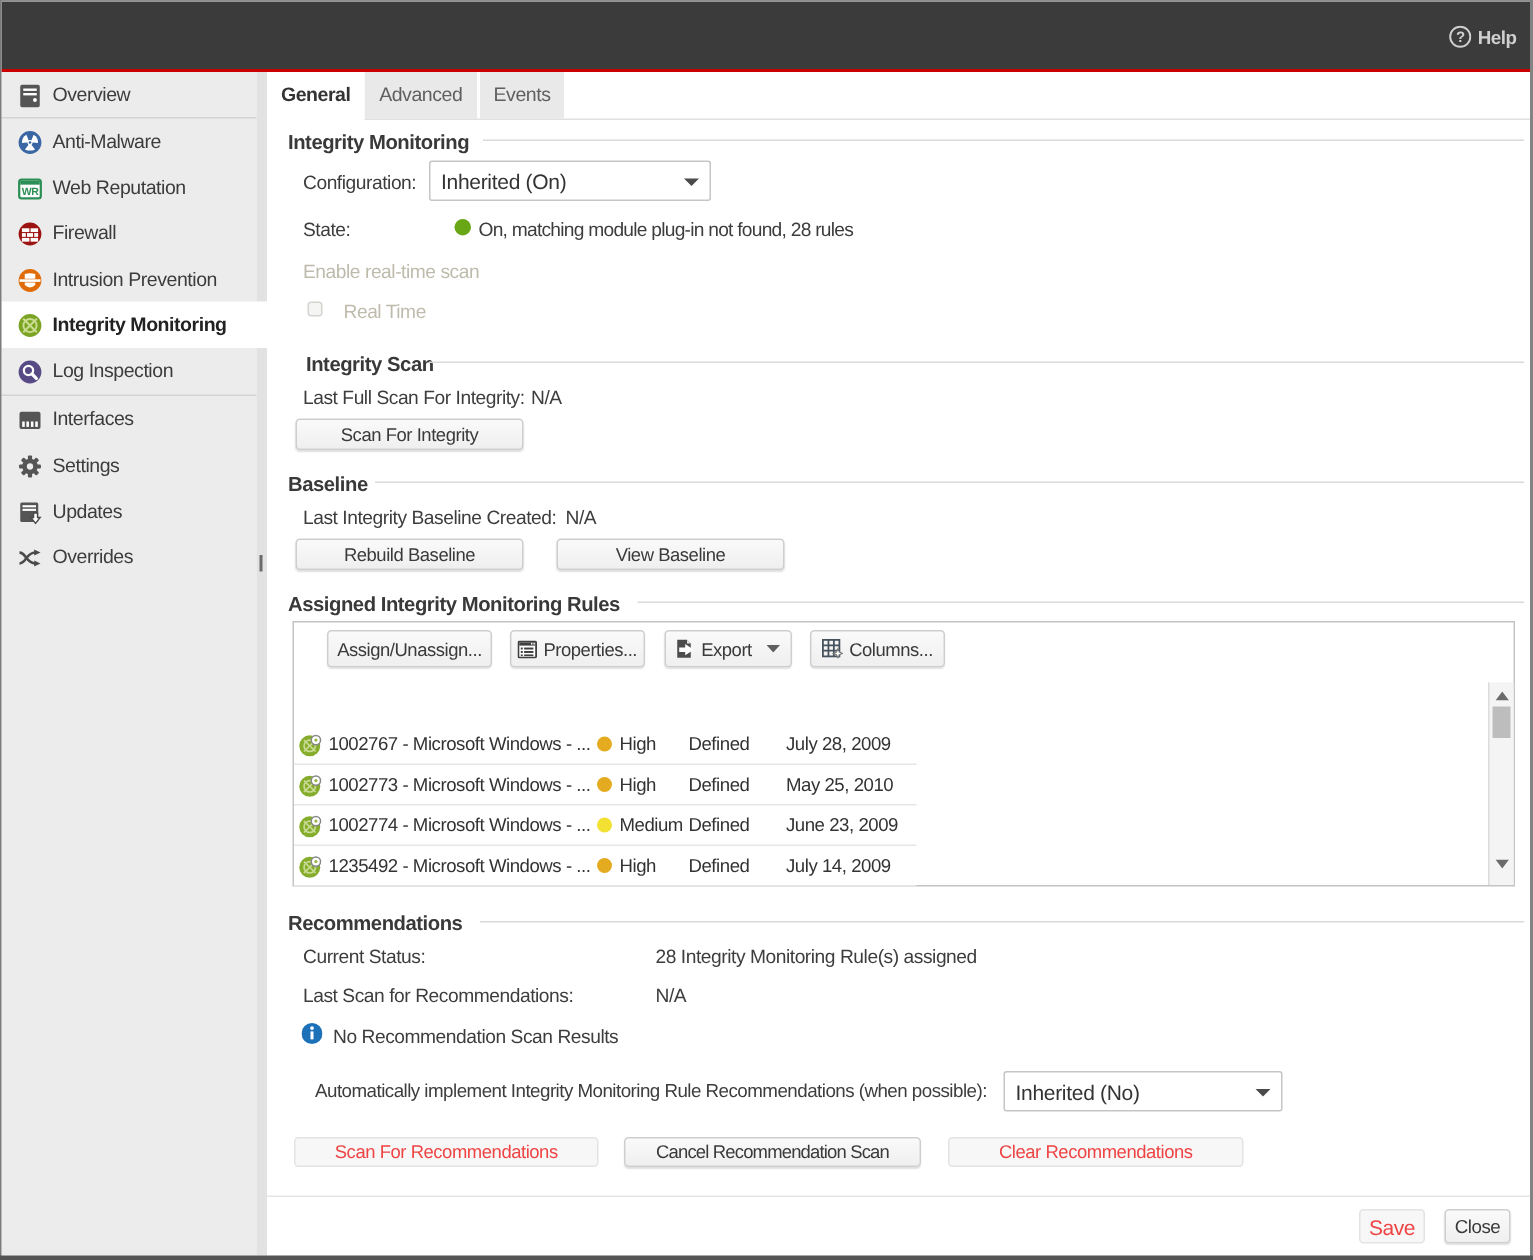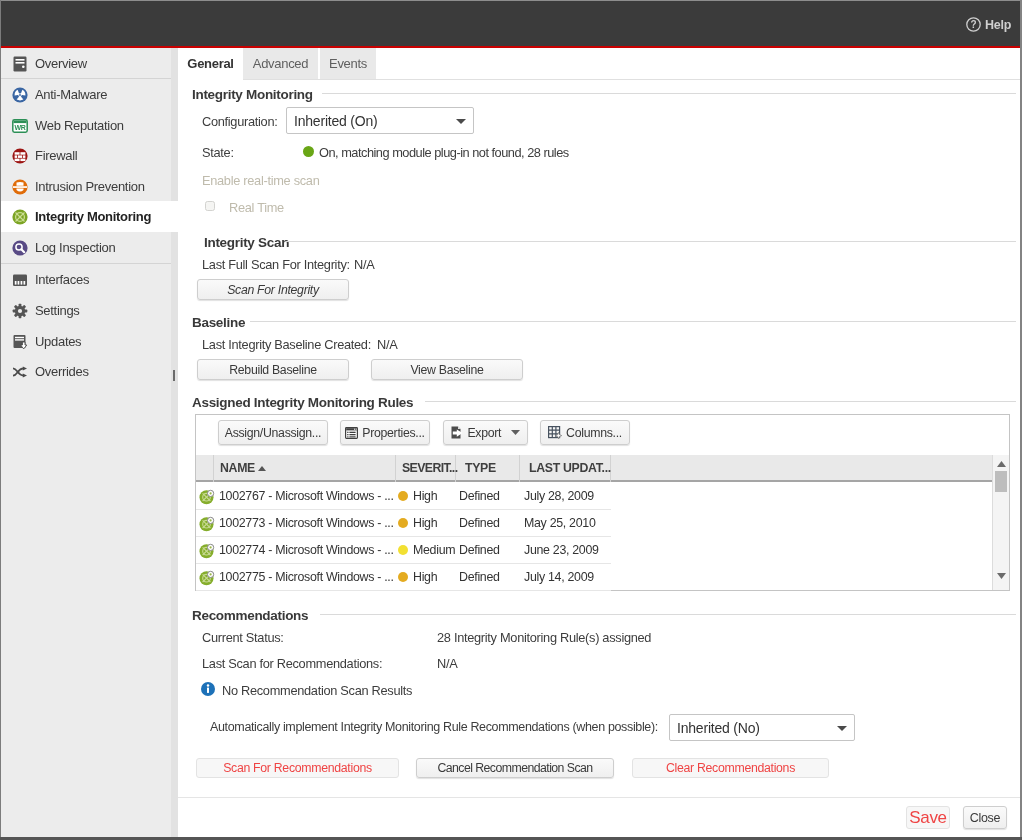--- a/index.html
+++ b/index.html
@@ -219,7 +219,7 @@
 <div class="abs secline" style="left:286px; top:241px; width:730px;"></div>
 <div class="abs lab" style="left:202px; top:257px;">Last Full Scan For Integrity:</div>
 <div class="abs lab" style="left:354px; top:257px;">N/A</div>
-<div class="abs btn" style="left:197px; top:279px; width:152px; height:21px;font-style:italic;">
+<div class="abs btn" style="left:197px; top:279px; width:152px; height:21px;">
     <span>Scan For Integrity</span>
   </div>
 

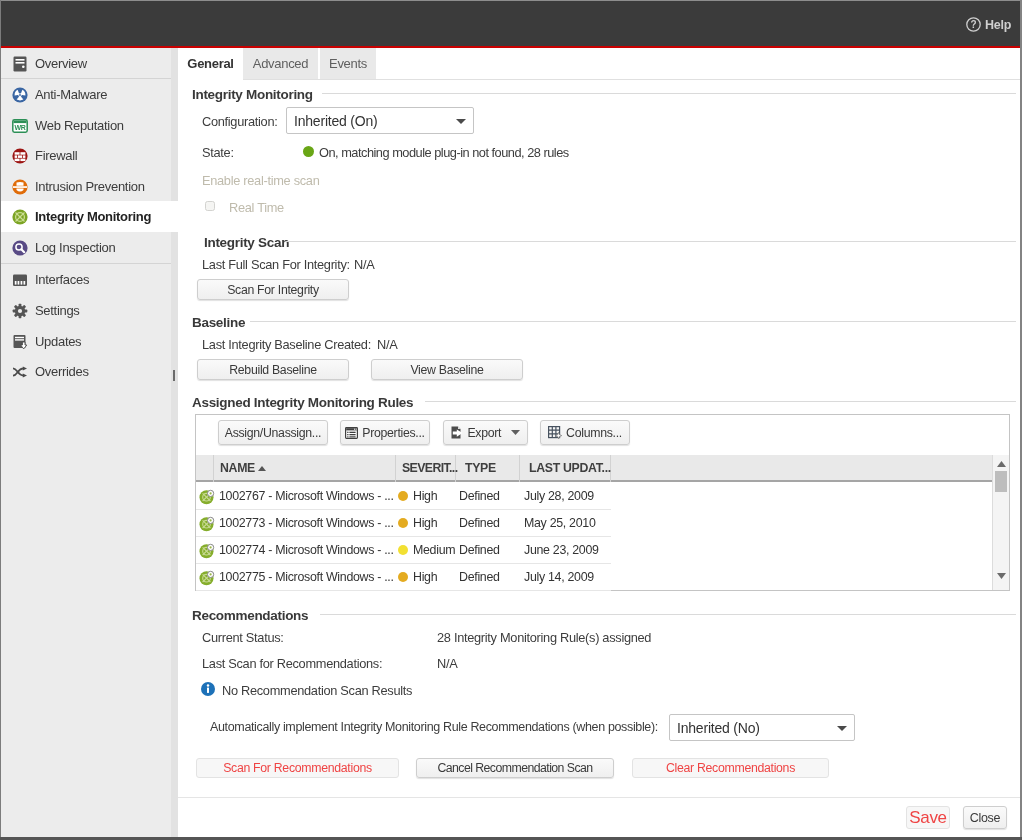--- a/index.html
+++ b/index.html
@@ -274,19 +274,6 @@
           <path d="M10.6 6.4 l0.9 2.3 2.3 0.9 -2.3 0.9 -0.9 2.3 -0.9 -2.3 -2.3 -0.9 2.3 -0.9 z" fill="#fff" stroke="#777" stroke-width="0.7"></path>
         </svg>Columns...</span>
     </div>
-  <div class="abs" id="thead" style="left:0px; top:40px; width:796px; height:27px; background:#e9e9e9; border-bottom:2px solid #a5a5a5; font-size:12.3px; font-weight:bold; color:#3f3f3f;">
-    <div class="abs" style="left:17px; top:0; width:1px; height:27px; background:#d2d2d2;"></div>
-    <div class="abs" style="left:199px; top:0; width:1px; height:27px; background:#d2d2d2;"></div>
-    <div class="abs" style="left:259px; top:0; width:1px; height:27px; background:#d2d2d2;"></div>
-    <div class="abs" style="left:323px; top:0; width:1px; height:27px; background:#d2d2d2;"></div>
-    <div class="abs" style="left:414px; top:0; width:1px; height:27px; background:#d2d2d2;"></div>
-    <div class="abs" style="left:24px; top:6px;">NAME <svg width="8" height="5" viewBox="0 0 8 5" style="vertical-align:1px;">
-          <path d="M4 0 L8 5 L0 5 Z" fill="#555"></path>
-        </svg></div>
-    <div class="abs" style="left:206px; top:6px; letter-spacing:-0.6px;">SEVERIT...</div>
-    <div class="abs" style="left:269px; top:6px;">TYPE</div>
-    <div class="abs" style="left:333px; top:6px;">LAST UPDAT...</div>
-  </div>
   <div class="abs trow" style="top:68px;">
       <svg class="ric" width="16" height="16" viewBox="0 0 16 16">
         <circle cx="7.5" cy="8.2" r="7" fill="#85ad2b"></circle>

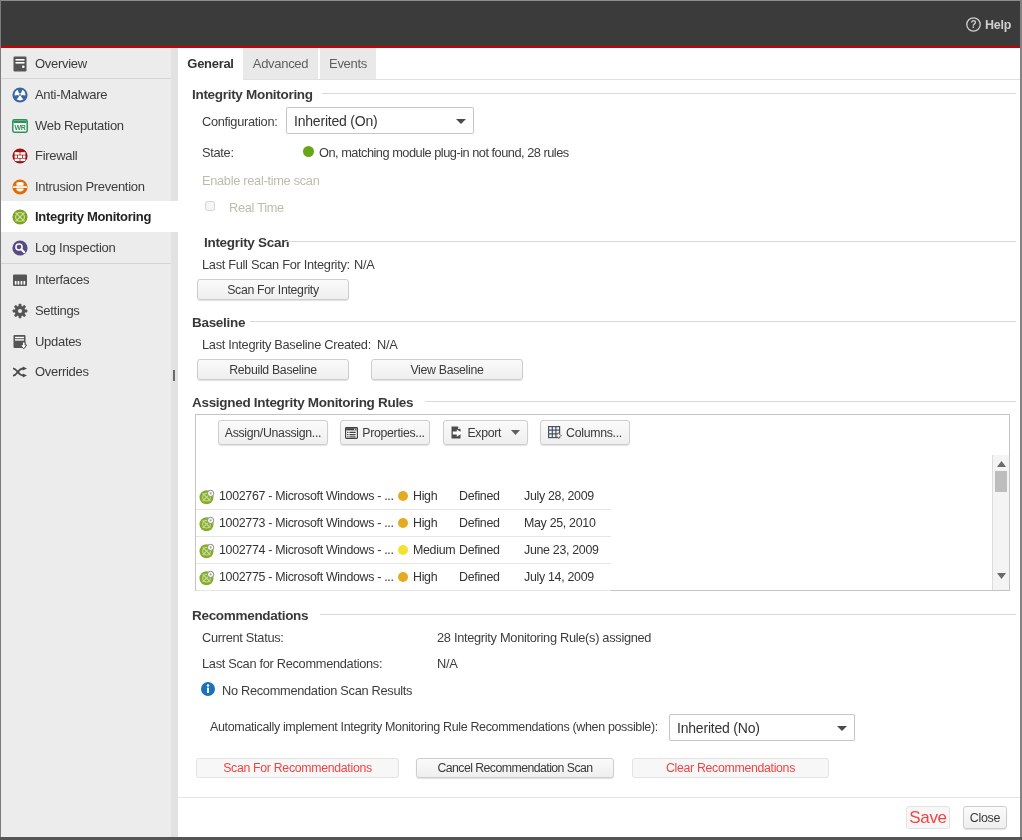--- a/index.html
+++ b/index.html
@@ -336,7 +336,7 @@
         <circle cx="11.6" cy="4.4" r="3.1" fill="#fff" stroke="#888" stroke-width="1"></circle>
         <circle cx="11.6" cy="4.4" r="1.1" fill="#9ab648"></circle>
       </svg>
-      <span class="rn">1002775 - Microsoft Windows - ...</span>
+      <span class="rn">1235492 - Microsoft Windows - ...</span>
       <span class="sdot" style="background:#e4ab20;"></span>
       <span class="sv">High</span>
       <span class="tp">Defined</span>

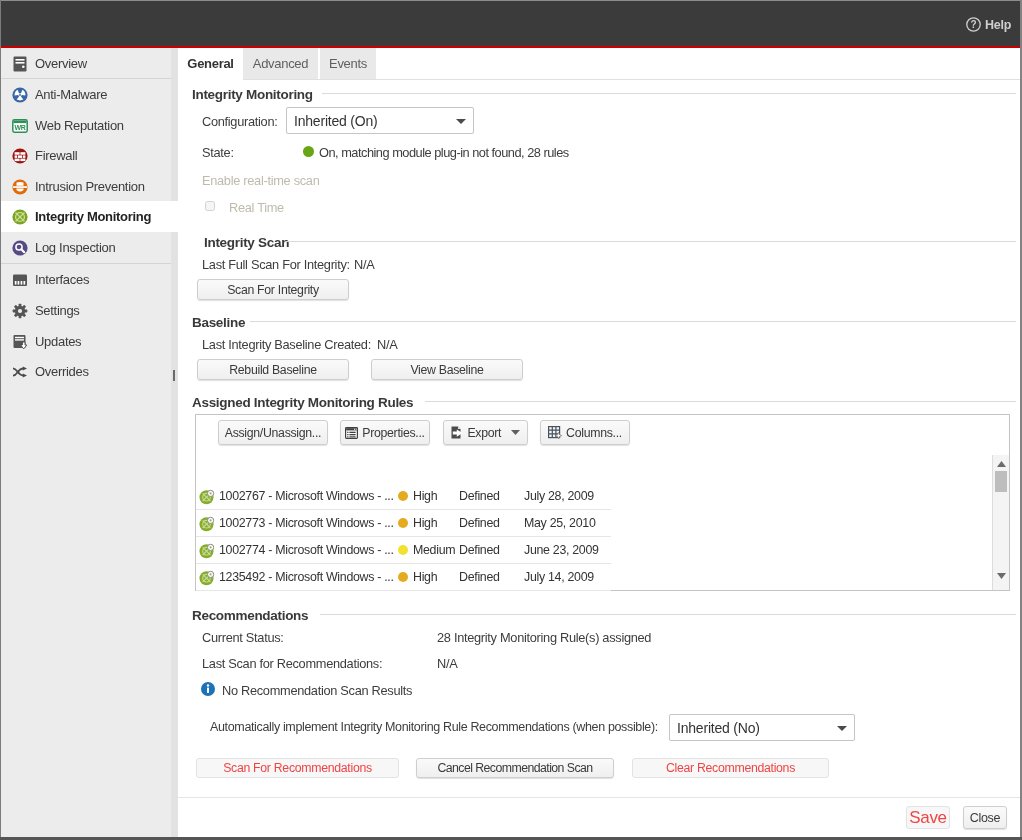--- a/index.html
+++ b/index.html
@@ -381,7 +381,7 @@
   </div>
 
 <div class="abs" style="left:178px; top:797px; width:842px; height:1px; background:#e5e5e5;"></div>
-<div class="abs btn dbtn" style="left:906px; top:806px; width:44px; height:23px; font-size:17px;">
+<div class="abs btn dbtn" style="left:906px; top:806px; width:44px; height:23px; font-size:14px;">
     <span>Save</span>
   </div>
 <div class="abs btn" style="left:963px; top:806px; width:44px; height:23px; font-size:12.5px;">

